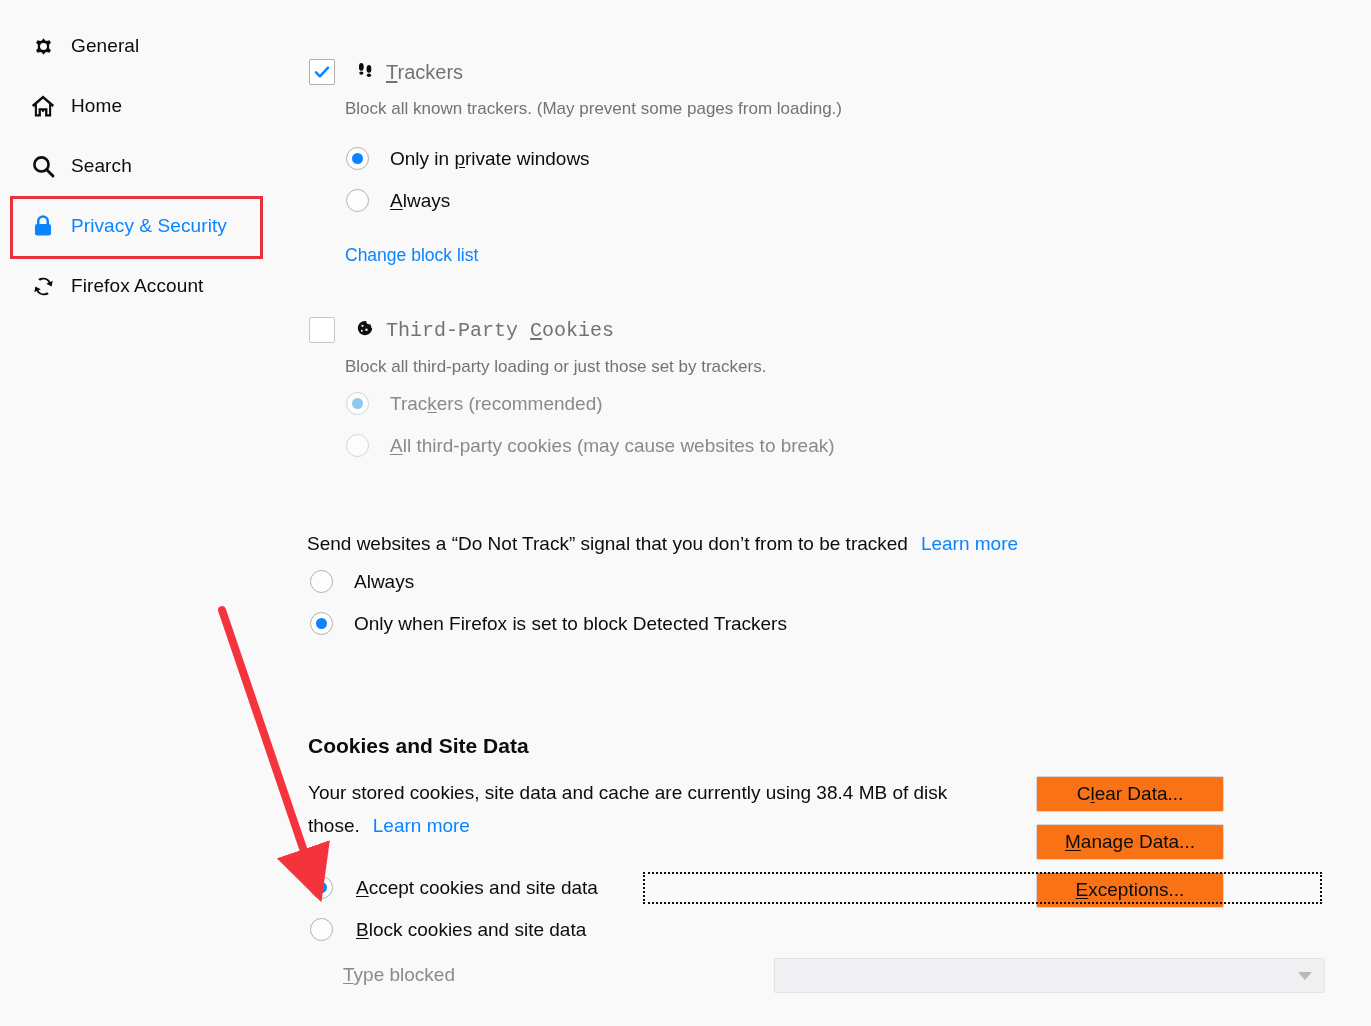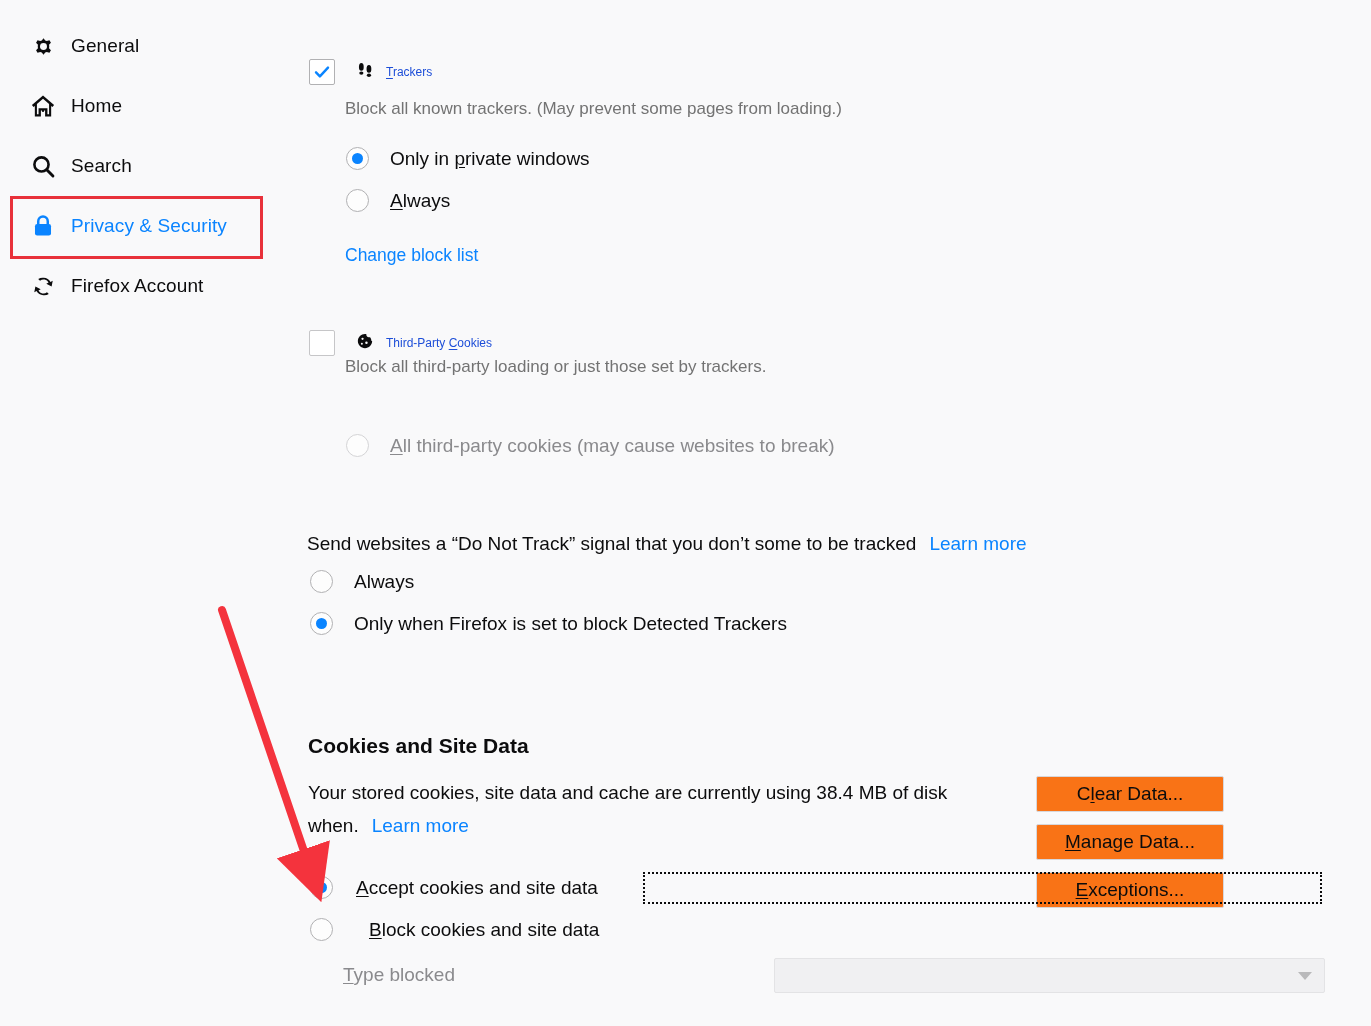--- a/index.html
+++ b/index.html
@@ -53,7 +53,7 @@
   .radio.dim { border-color: #d4d4d6; }
   .radio.dim.on i { background: #8ec8ef; }
 
-  .h-label { font-size: 12px; color: #1d4ed8; line-height: 26px; }
+  .h-label { font-size: 20px; color: #737373; line-height: 26px; }
   .desc { font-size: 17px; color: #737373; line-height: 24px; }
   .opt { font-size: 19px; color: #0c0c0d; line-height: 23px; }
   .opt.dim { color: #8a8a8d; }

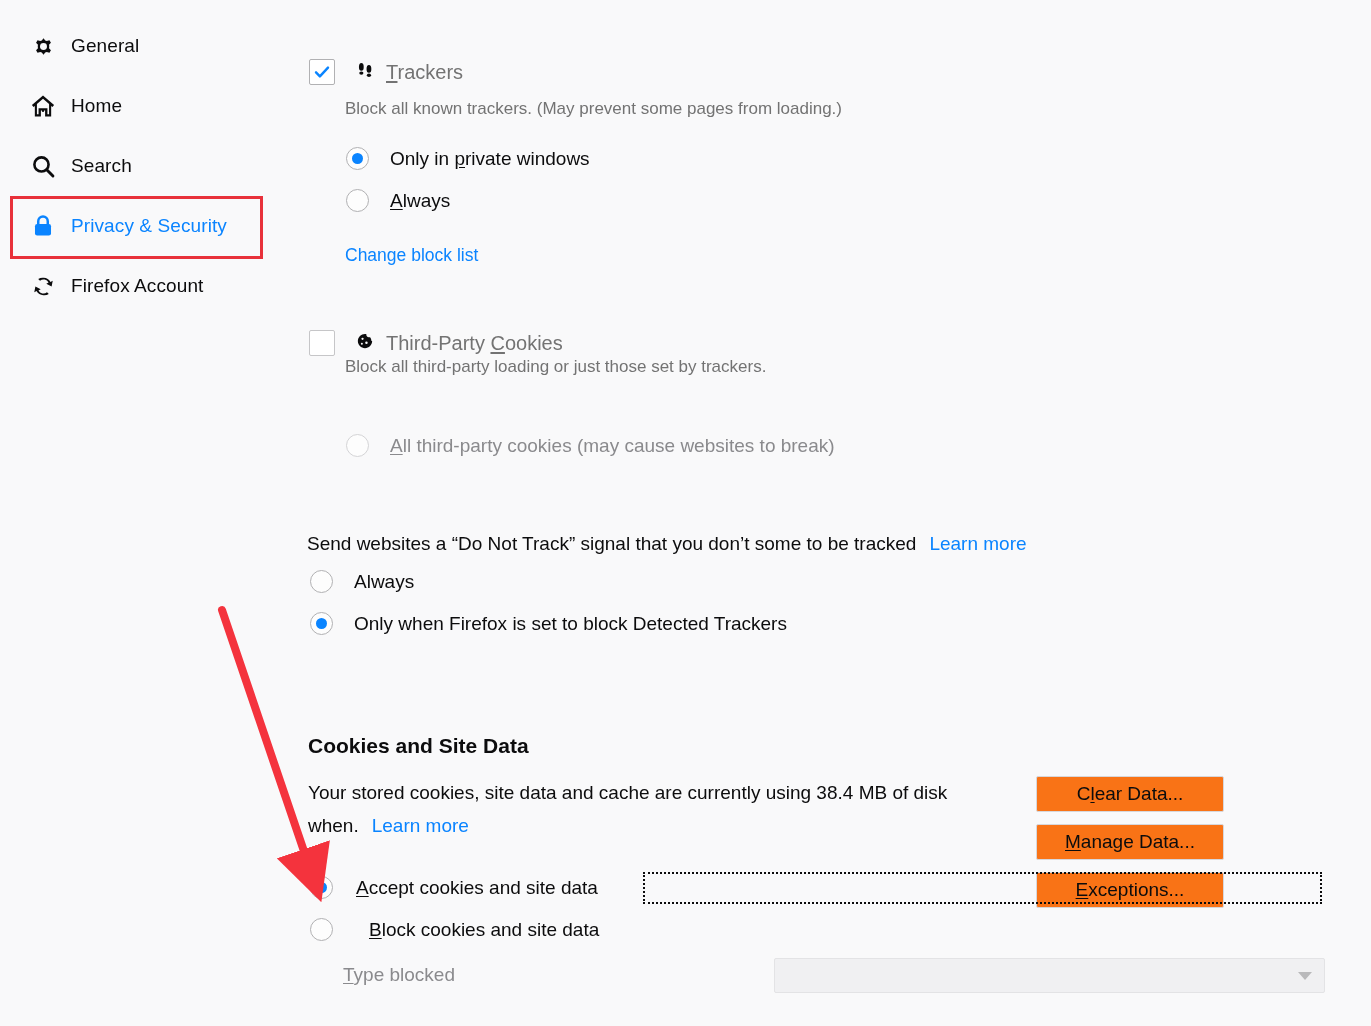--- a/index.html
+++ b/index.html
@@ -190,7 +190,7 @@
 
     <div class="lnk" style="position:absolute; left:45px; top:245px;">Change block list</div>
 
-    <div class="row" style="left:9px; top:330px;">
+    <div class="row" style="left:9px; top:317px;font-family:Liberation Mono, monospace;">
       <span class="cbox" style="border-color:#c6c6c8;"></span>
       <span style="display:inline-flex; align-items:center; margin-left:19px;">
         <span style="display:inline-block;width:22px;">

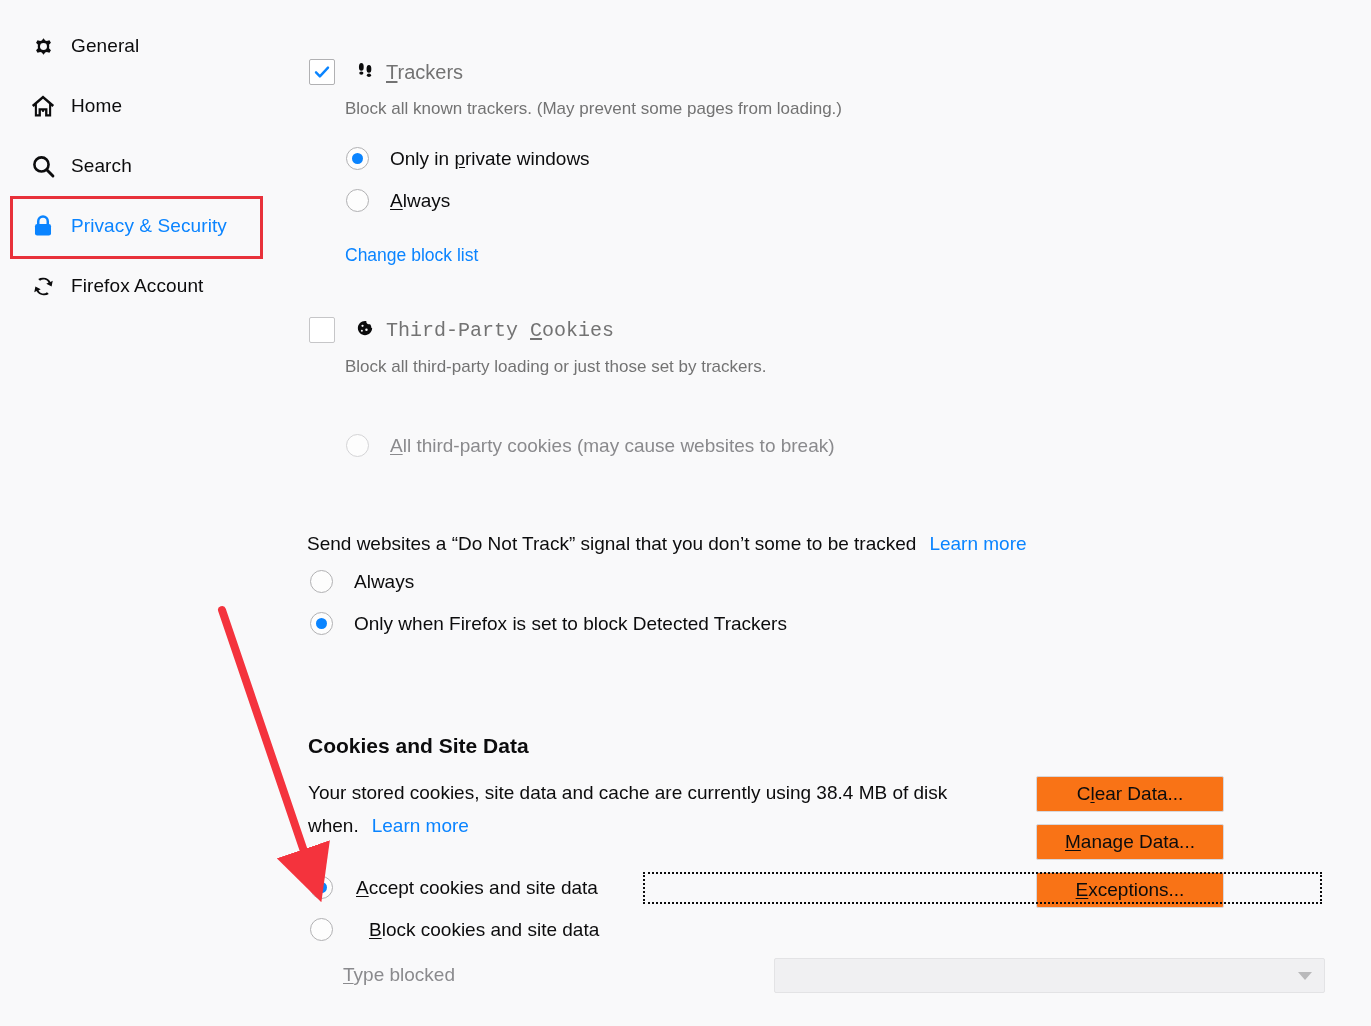--- a/index.html
+++ b/index.html
@@ -207,6 +207,12 @@
 
     <div class="desc" style="position:absolute; left:45px; top:355px;">Block all third-party loading or just those set by trackers.</div>
 
+    <div class="row" style="left:46px; top:392px;">
+      <span class="radio dim on">
+          <i></i>
+        </span>
+      <span class="opt dim" style="margin-left:21px;">Trac<span class="u">k</span>ers (recommended)</span>
+    </div>
 
     <div class="row" style="left:46px; top:434px;">
       <span class="radio dim">

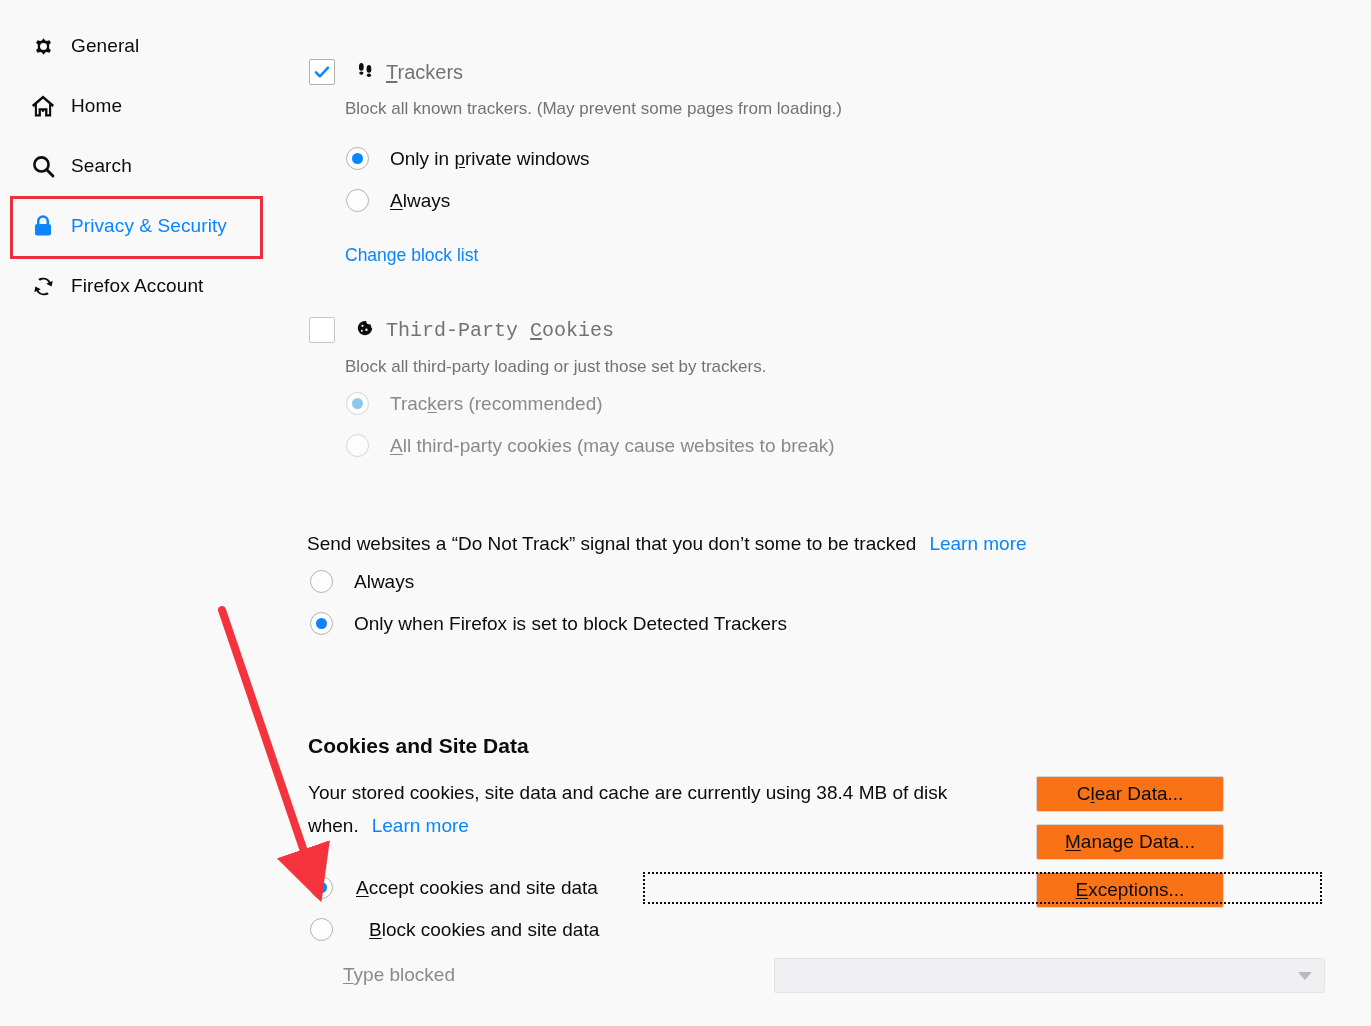--- a/index.html
+++ b/index.html
@@ -222,7 +222,7 @@
     </div>
 
     <div style="position:absolute; left:7px; top:531px; display:flex; align-items:baseline;">
-      <span class="body-text" style="line-height:26px;">Send websites a “Do Not Track” signal that you don’t some to be tracked</span>
+      <span class="body-text" style="line-height:26px;">Send websites a “Do Not Track” signal that you don’t from to be tracked</span>
       <span class="lnk2" style="margin-left:13px;">Learn more</span>
     </div>
 

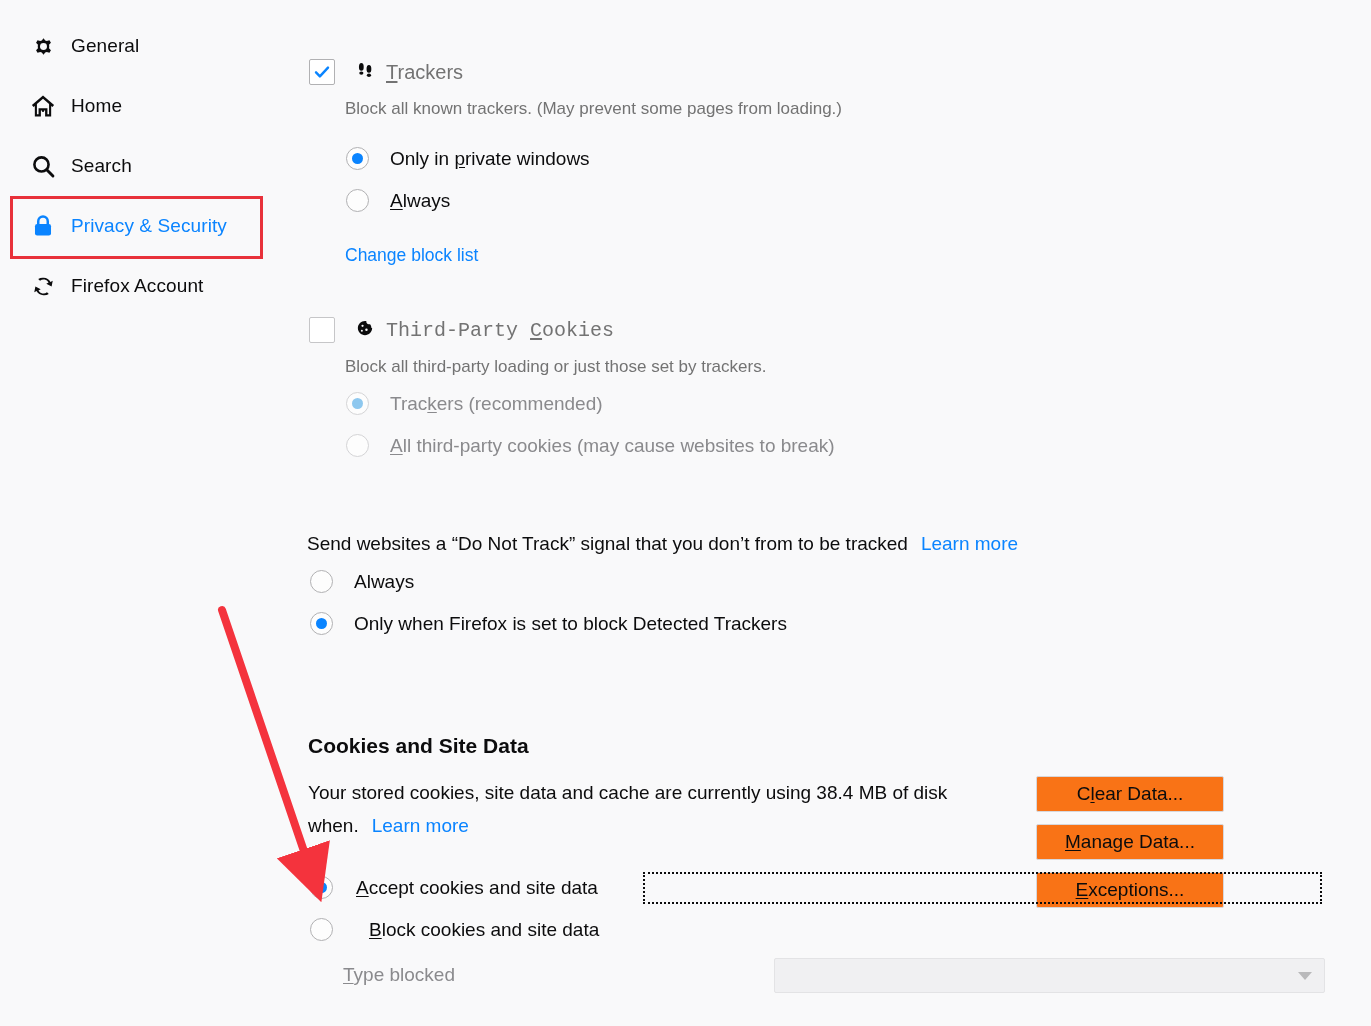--- a/index.html
+++ b/index.html
@@ -245,7 +245,7 @@
     <div style="position:absolute; left:8px; top:776px; width:700px;">
       <div class="body-text">Your stored cookies, site data and cache are currently using 38.4 MB of disk</div>
       <div style="display:flex; align-items:baseline;">
-        <span class="body-text">when.</span>
+        <span class="body-text">those.</span>
         <span class="lnk2" style="margin-left:13px;">Learn more</span>
       </div>
     </div>

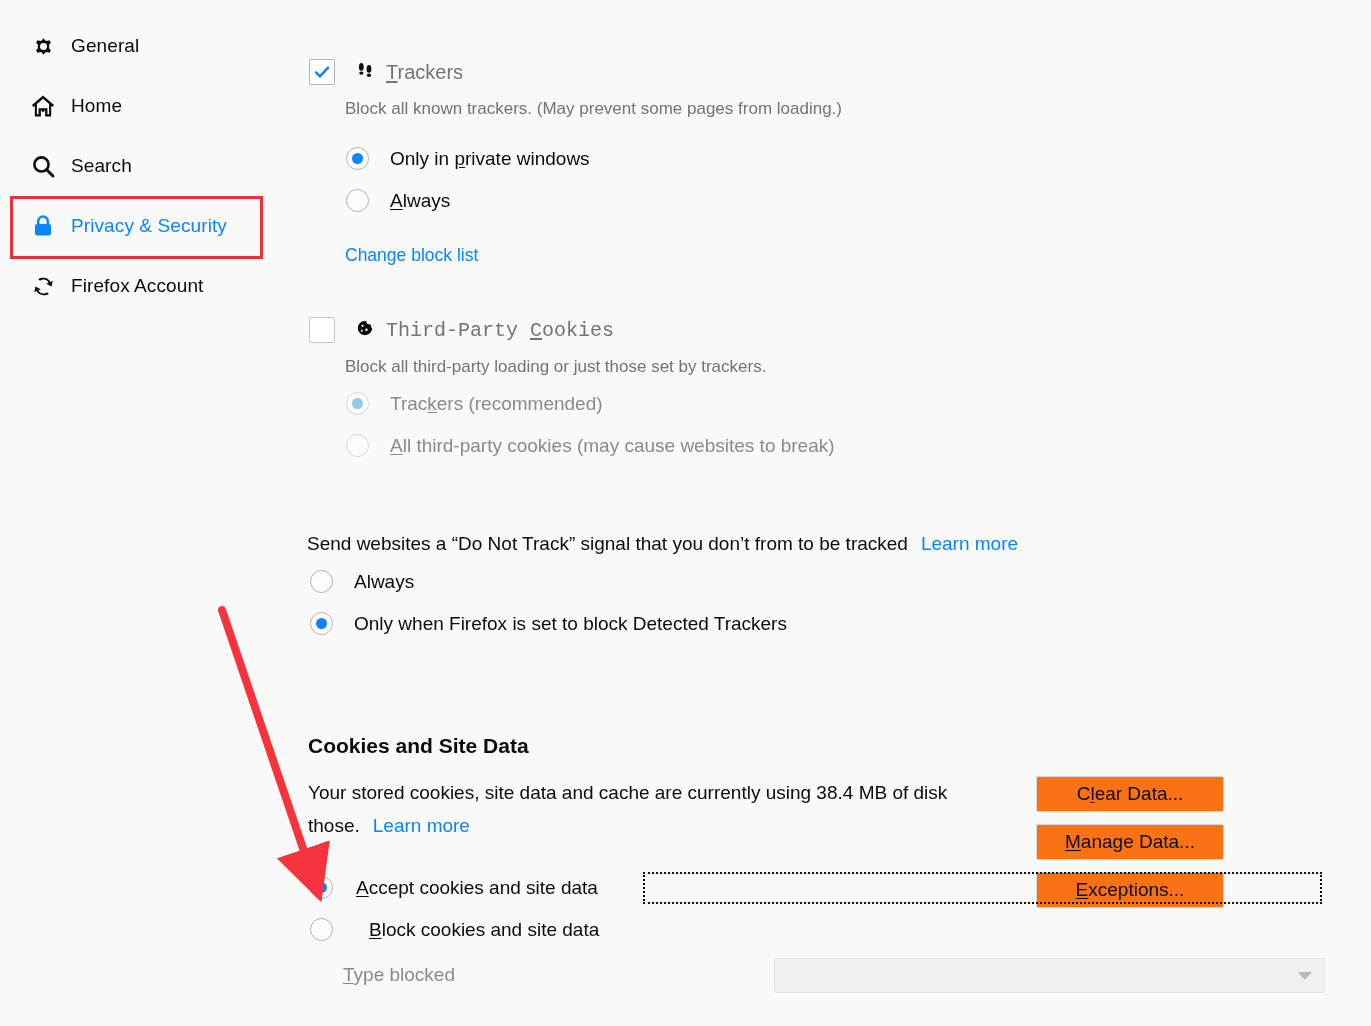--- a/index.html
+++ b/index.html
@@ -273,7 +273,7 @@
       <span class="radio">
           <i></i>
         </span>
-      <span class="opt" style="margin-left:36px;"><span class="u">B</span>lock cookies and site data</span>
+      <span class="opt" style="margin-left:23px;"><span class="u">B</span>lock cookies and site data</span>
     </div>
 
     <div class="opt dim" style="position:absolute; left:43px; top:963px;"><span class="u">T</span>ype blocked</div>

